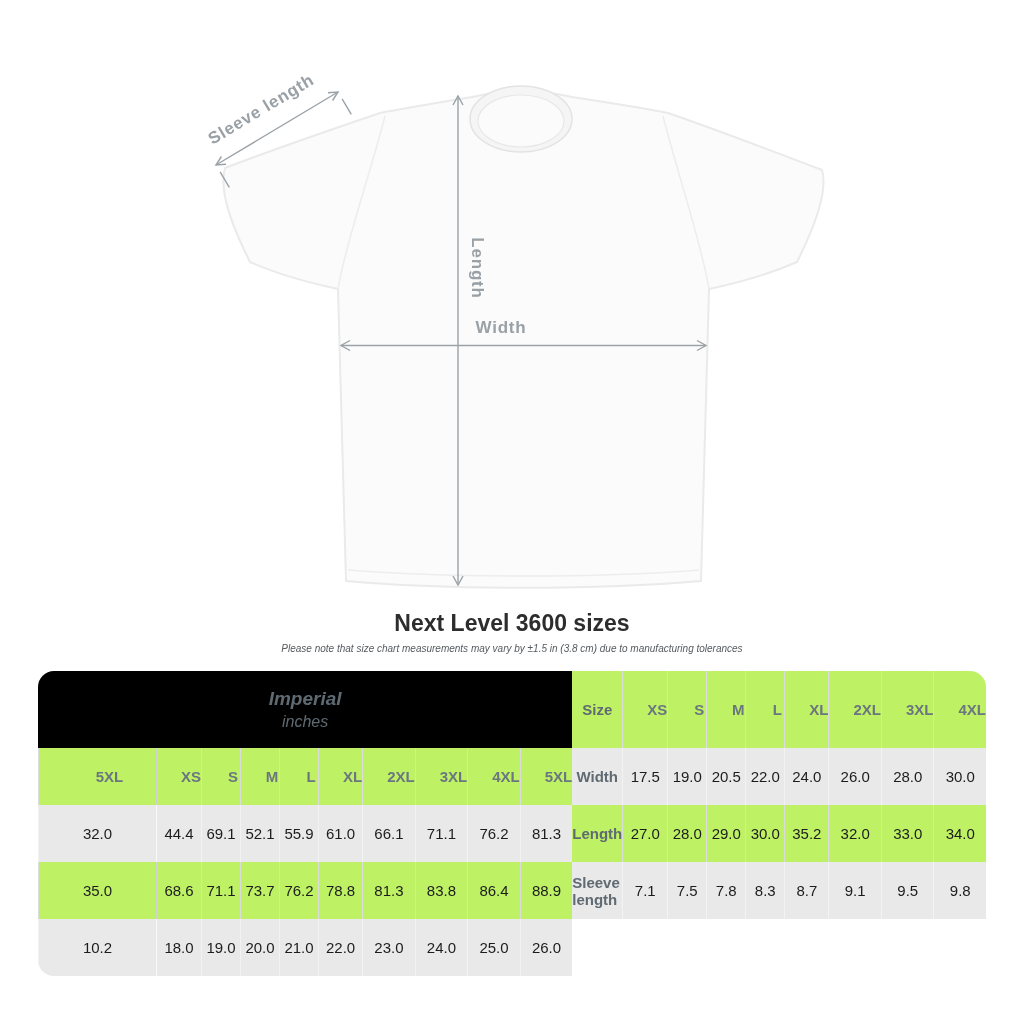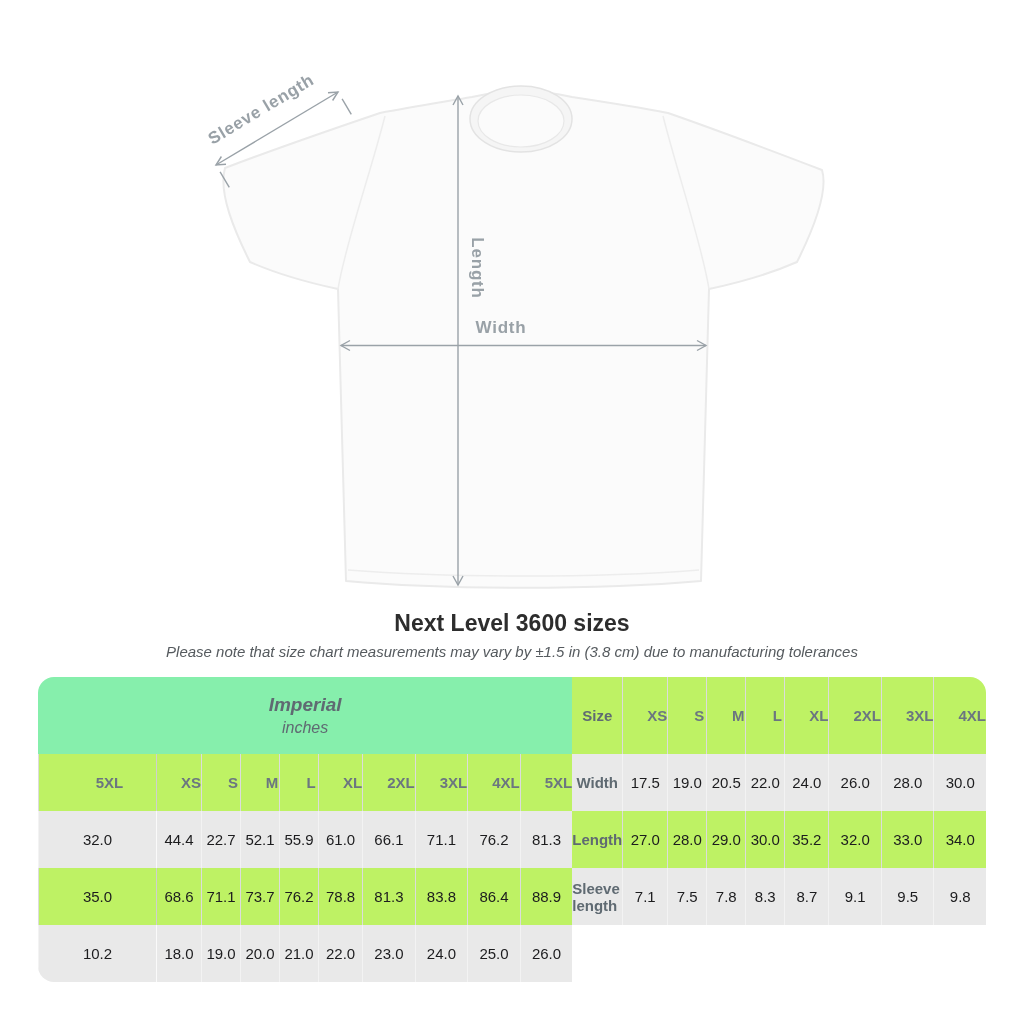--- a/index.html
+++ b/index.html
@@ -18,7 +18,7 @@
   .dim-text{fill:#99a1a7;font-weight:bold;font-size:17px;letter-spacing:.8px;}
   
   .page-title{margin:12px 0 4px;text-align:center;font-size:23px;font-weight:bold;color:#2d2d2d;}
-  .subtitle{margin:6px 0 17px;text-align:center;font-style:italic;font-size:15px;color:#555a5e;}
+  .subtitle{margin:6px 0 17px;text-align:center;font-style:italic;font-size:10px;color:#555a5e;}
   
   .table-wrap{width:948px;margin:0 auto;border-radius:16px;overflow:hidden;}
   .grid{

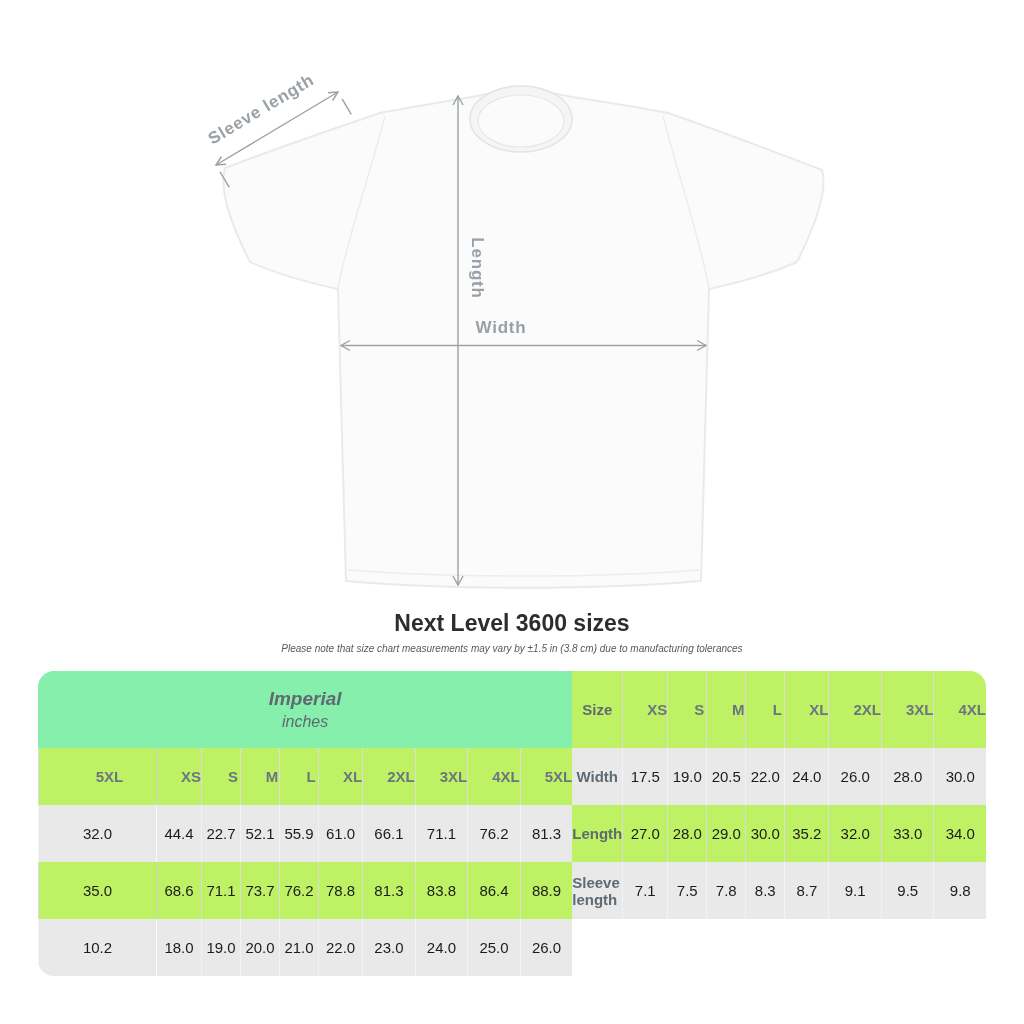--- a/index.html
+++ b/index.html
@@ -26,7 +26,7 @@
     grid-template-columns:118px repeat(18, 1fr);
     grid-template-rows:77px 57px 57px 57px 57px;
   }
-  .hdr{background:#86efac;display:flex;flex-direction:column;align-items:center;justify-content:center;gap:3px;}
+  .hdr{background:#000000;display:flex;flex-direction:column;align-items:center;justify-content:center;gap:3px;}
   .hdr.metric{border-left:1px solid rgba(255,255,255,.8);}
   .hdr-label{font-weight:bold;font-style:italic;font-size:19px;color:#5f6a72;}
   .hdr-sub{font-style:italic;font-size:16px;color:#5f6a72;}

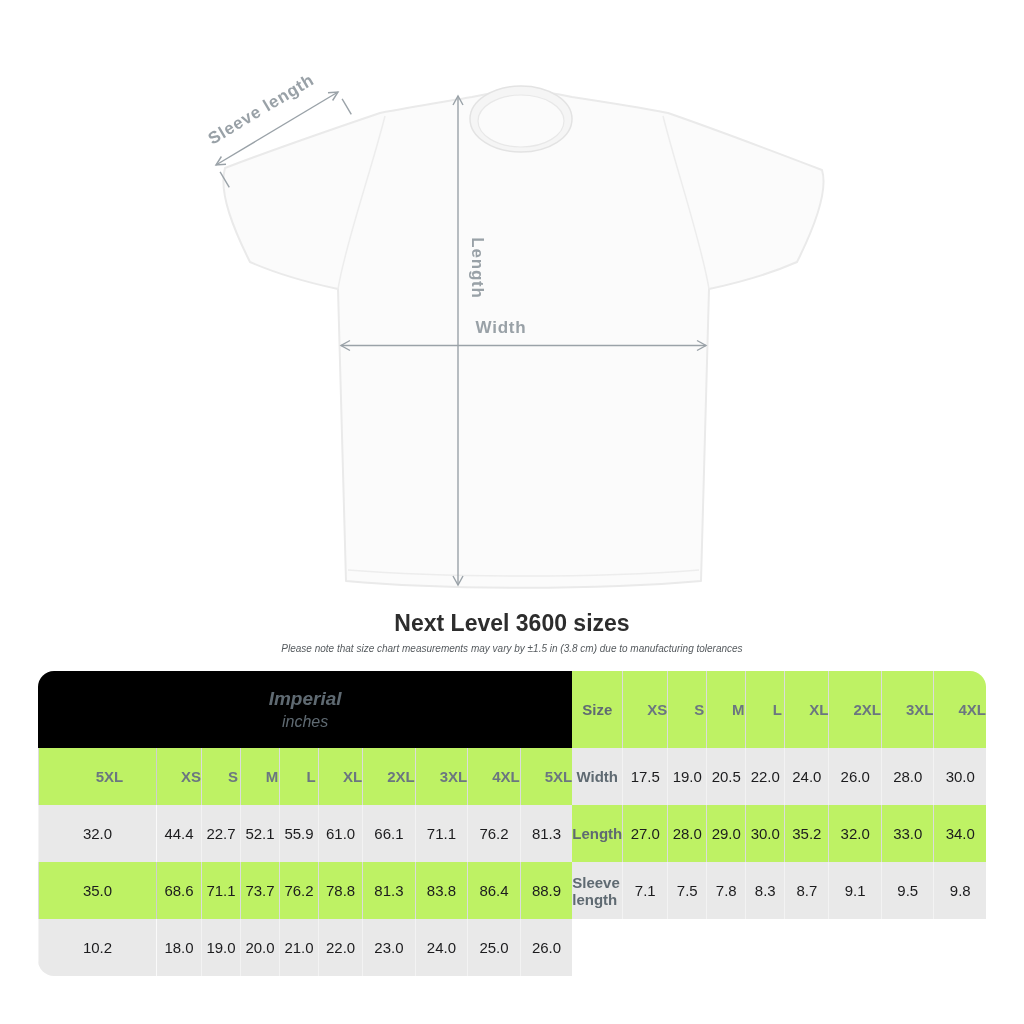--- a/index.html
+++ b/index.html
@@ -137,7 +137,7 @@
         <div class="cell value-cell row-gray">30.0</div>
         <div class="cell value-cell row-gray">32.0</div>
         <div class="cell value-cell row-gray section-start">44.4</div>
-        <div class="cell value-cell row-gray">22.7</div>
+        <div class="cell value-cell row-gray">69.1</div>
         <div class="cell value-cell row-gray">52.1</div>
         <div class="cell value-cell row-gray">55.9</div>
         <div class="cell value-cell row-gray">61.0</div>

